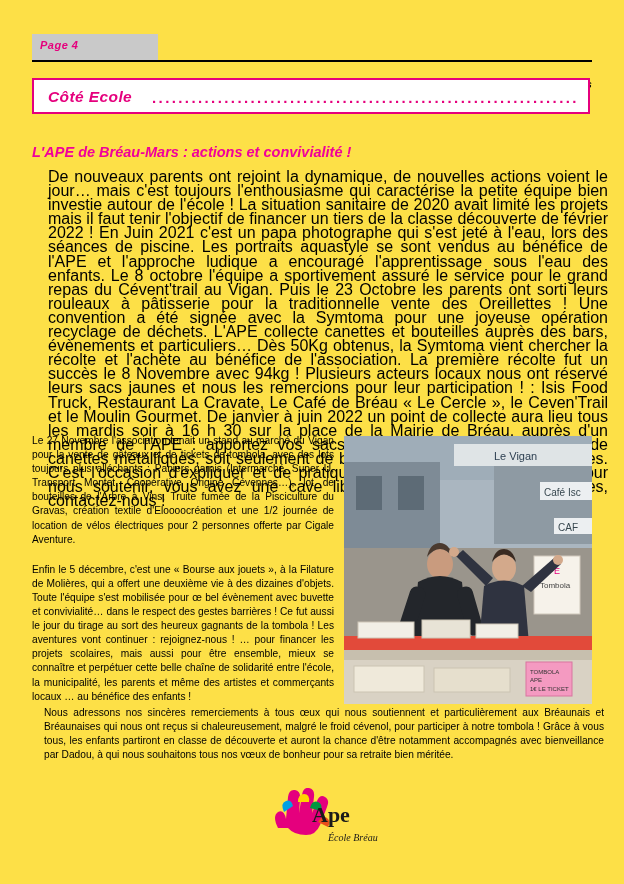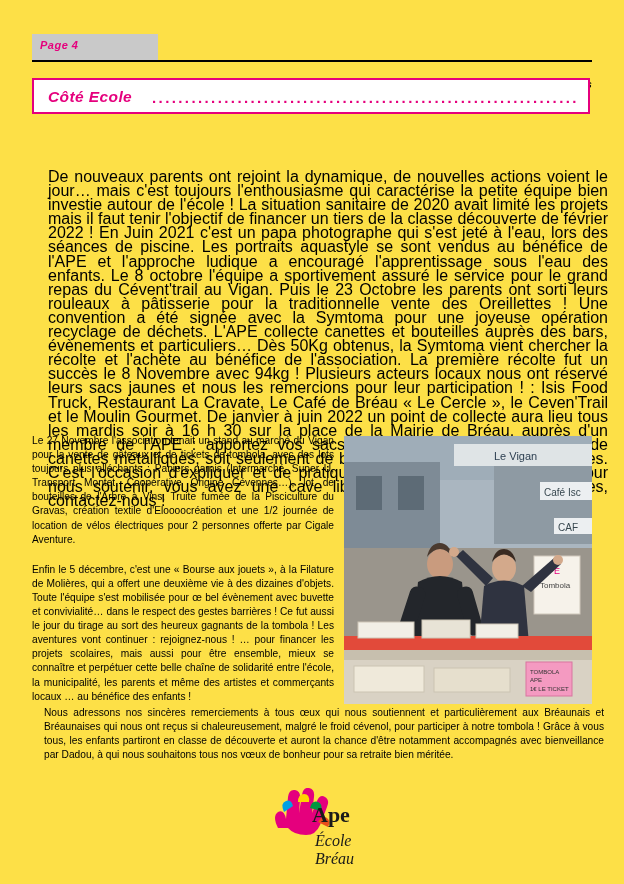--- a/index.html
+++ b/index.html
@@ -212,6 +212,7 @@
     <div class="banner-dots">....................................................................</div>
   </div>
 
+  <div class="article-title">L'APE de Bréau-Mars : actions et convivialité !</div>
 
   <div class="body-text">De nouveaux parents ont rejoint la dynamique, de nouvelles actions voient le jour… mais c'est toujours l'enthousiasme qui caractérise la petite équipe bien investie autour de l'école ! La situation sanitaire de 2020 avait limité les projets mais il faut tenir l'objectif de financer un tiers de la classe découverte de février 2022 ! En Juin 2021 c'est un papa photographe qui s'est jeté à l'eau, lors des séances de piscine. Les portraits aquastyle se sont vendus au bénéfice de l'APE et l'approche ludique a encouragé l'apprentissage sous l'eau des enfants. Le 8 octobre l'équipe a sportivement assuré le service pour le grand repas du Cévent'trail au Vigan. Puis le 23 Octobre les parents ont sorti leurs rouleaux à pâtisserie pour la traditionnelle vente des Oreillettes ! Une convention a été signée avec la Symtoma pour une joyeuse opération recyclage de déchets. L'APE collecte canettes et bouteilles auprès des bars, évènements et particuliers… Dès 50Kg obtenus, la Symtoma vient chercher la récolte et l'achète au bénéfice de l'association. La première récolte fut un succès le 8 Novembre avec 94kg ! Plusieurs acteurs locaux nous ont réservé leurs sacs jaunes et nous les remercions pour leur participation ! : Isis Food Truck, Restaurant La Cravate, Le Café de Bréau « Le Cercle », le Ceven'Trail et le Moulin Gourmet. De janvier à juin 2022 un point de collecte aura lieu tous les mardis soir à 16 h 30 sur la place de la Mairie de Bréau, auprès d'un membre de l'APE : apportez vos sacs jaunes remplis soit seulement de canettes métalliques, soit seulement de bouteilles en plastique transparentes. C'est l'occasion d'expliquer et de pratiquer le tri avec les enfants ! Si, pour nous soutenir, vous avez une cave libre pour stocker des sacs jaunes, contactez-nous !</div>
 

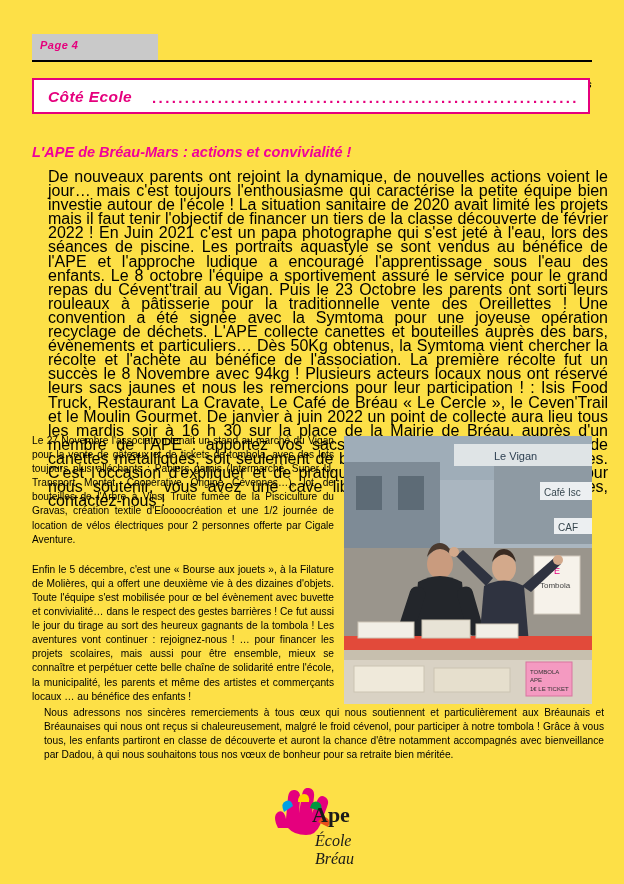--- a/index.html
+++ b/index.html
@@ -187,9 +187,9 @@
   }
   .logo-sub {
     position: absolute;
-    left: 47px;
+    left: 60px;
     top: 44px;
-    font-size: 16px;
+    font-size: 10px;
     font-style: italic;
     color: #1a1a1a;
     font-family: "Liberation Serif", serif;

